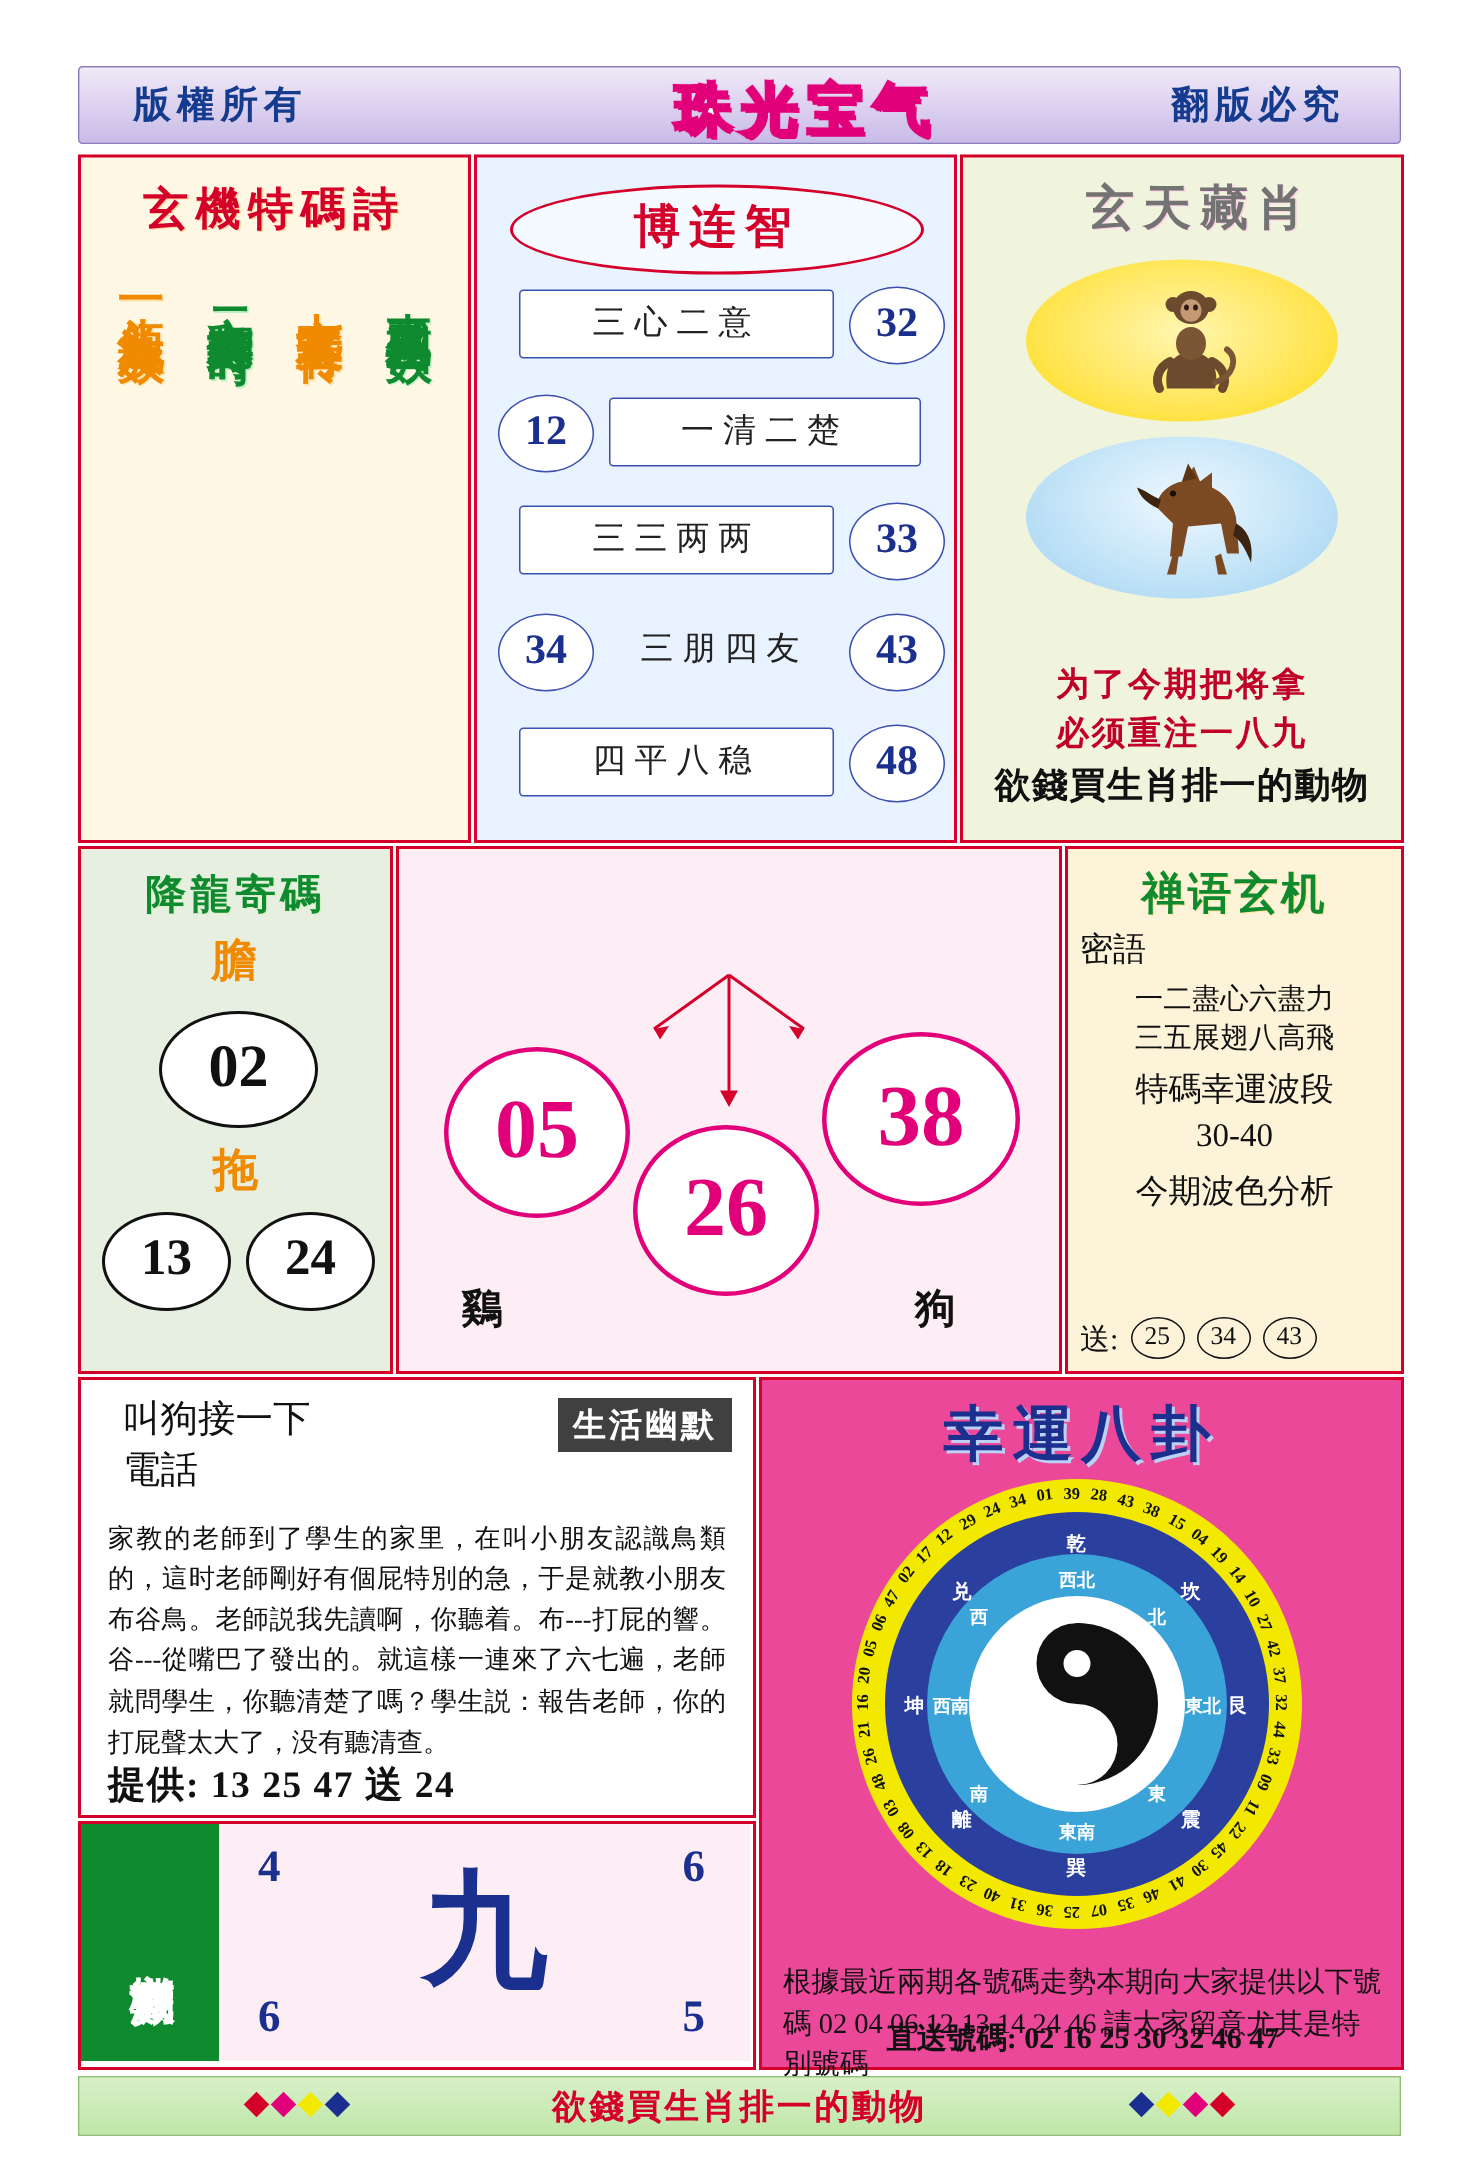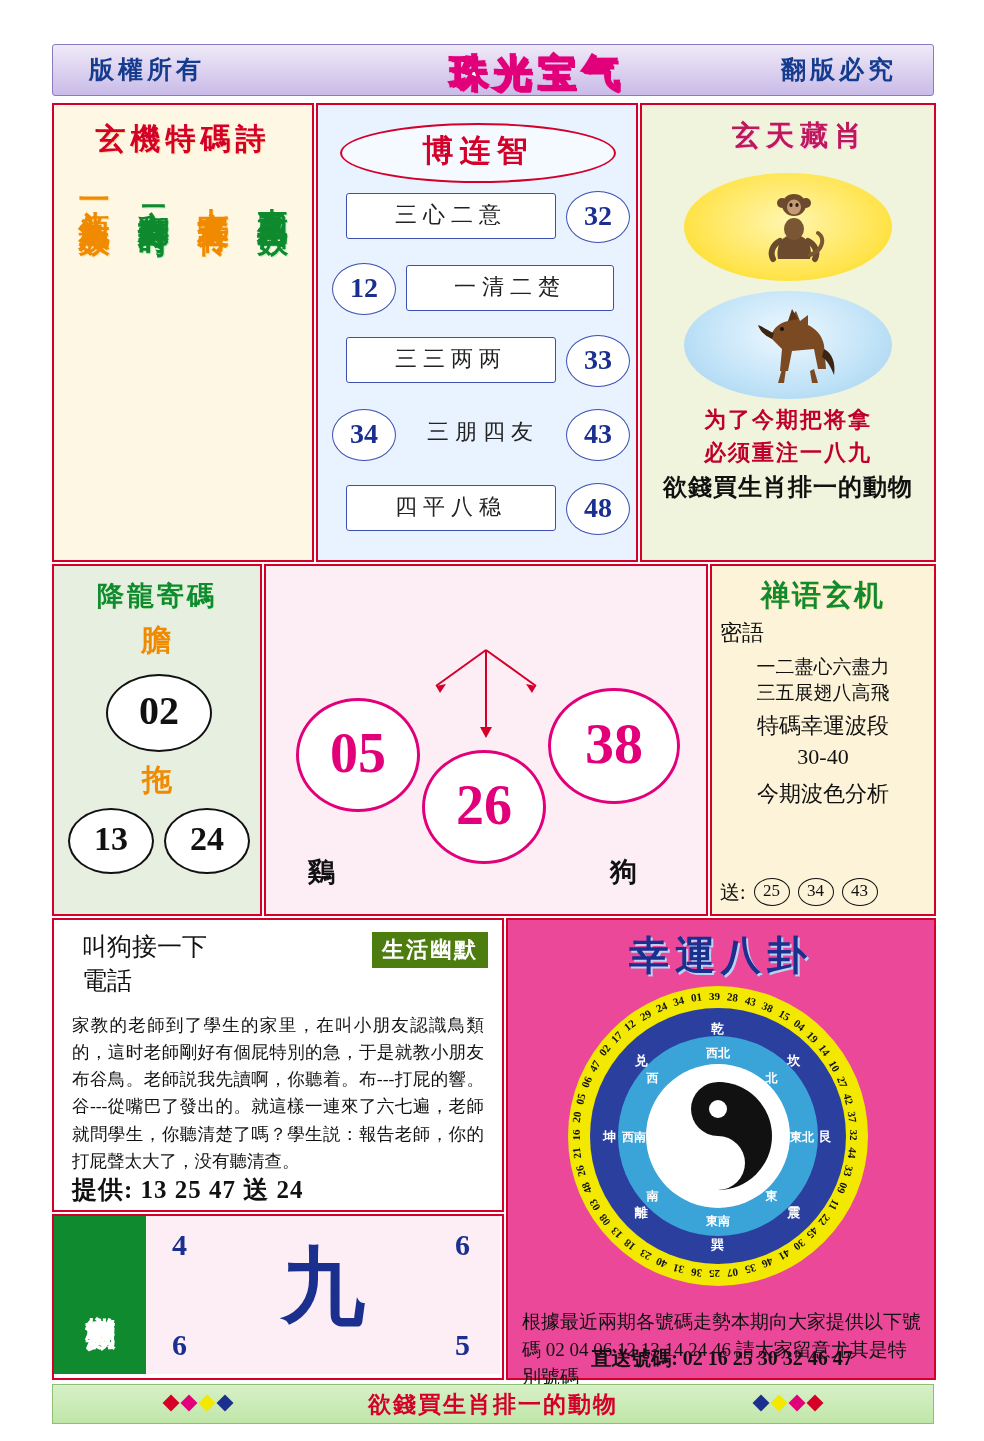--- a/index.html
+++ b/index.html
@@ -33,7 +33,7 @@
   .bo-circ span{display:block;line-height:48px;text-align:center;font-size:28px;color:#1b2f8f;font-weight:bold;}
 
   .zodiac-box{position:absolute;left:640px;top:103px;width:292px;height:455px;background:#f0f4dc;border:2px solid #d4002a;}
-  .zodiac-title{text-align:center;margin-top:12px;font-size:28px;font-weight:bold;color:#be185d;letter-spacing:6px;
+  .zodiac-title{text-align:center;margin-top:12px;font-size:32px;font-weight:bold;color:#737373;letter-spacing:6px;
     text-shadow:1px 1px 0 #ffd1e8;margin-left:24px;}
   .oval-yellow{position:absolute;left:42px;top:68px;width:208px;height:108px;border-radius:50%;
     background:radial-gradient(ellipse at 50% 45%, #fff6b0 0%, #ffe44d 65%, #f7d800 100%);}

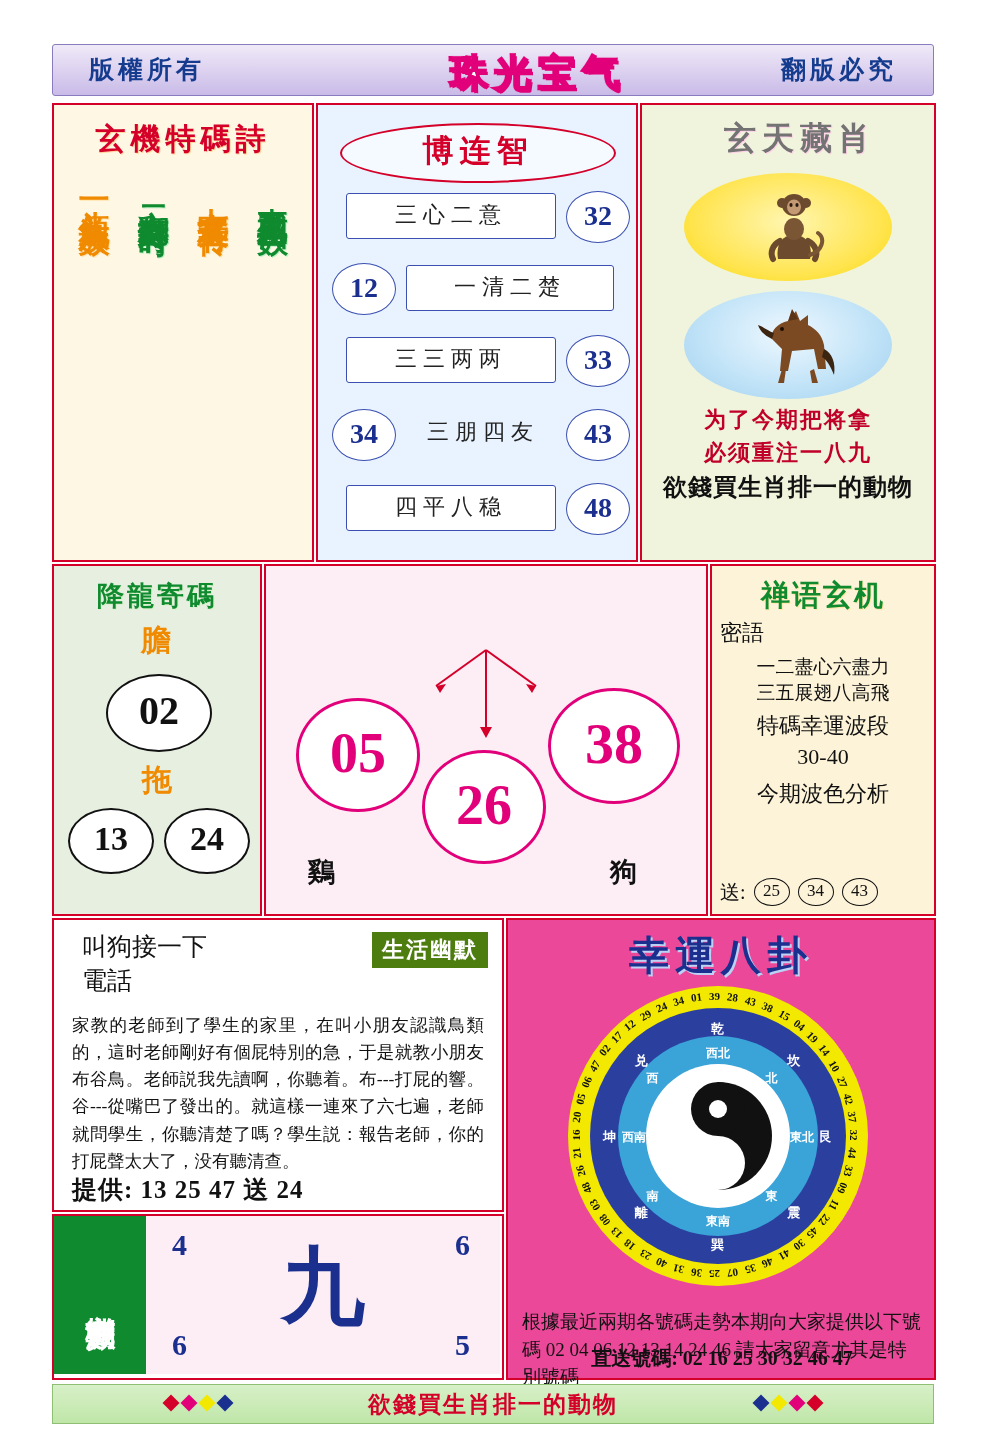--- a/index.html
+++ b/index.html
@@ -39,7 +39,7 @@
     background:radial-gradient(ellipse at 50% 45%, #fff6b0 0%, #ffe44d 65%, #f7d800 100%);}
   .oval-blue{position:absolute;left:42px;top:186px;width:208px;height:108px;border-radius:50%;
     background:radial-gradient(ellipse at 50% 40%, #eef8ff 0%, #bfe2f7 60%, #9fd0ef 100%);}
-  .z-text{position:absolute;left:0;width:292px;text-align:center;font-weight:bold;}
+  .z-text{position:absolute;left:0;width:292px;text-align:center;font-weight:bold;margin-top:36px;}
   .z-t1{top:300px;font-size:22px;color:#c00028;letter-spacing:2px;}
   .z-t2{top:333px;font-size:22px;color:#c00028;letter-spacing:2px;}
   .z-t3{top:366px;font-size:24px;color:#111;letter-spacing:1px;}

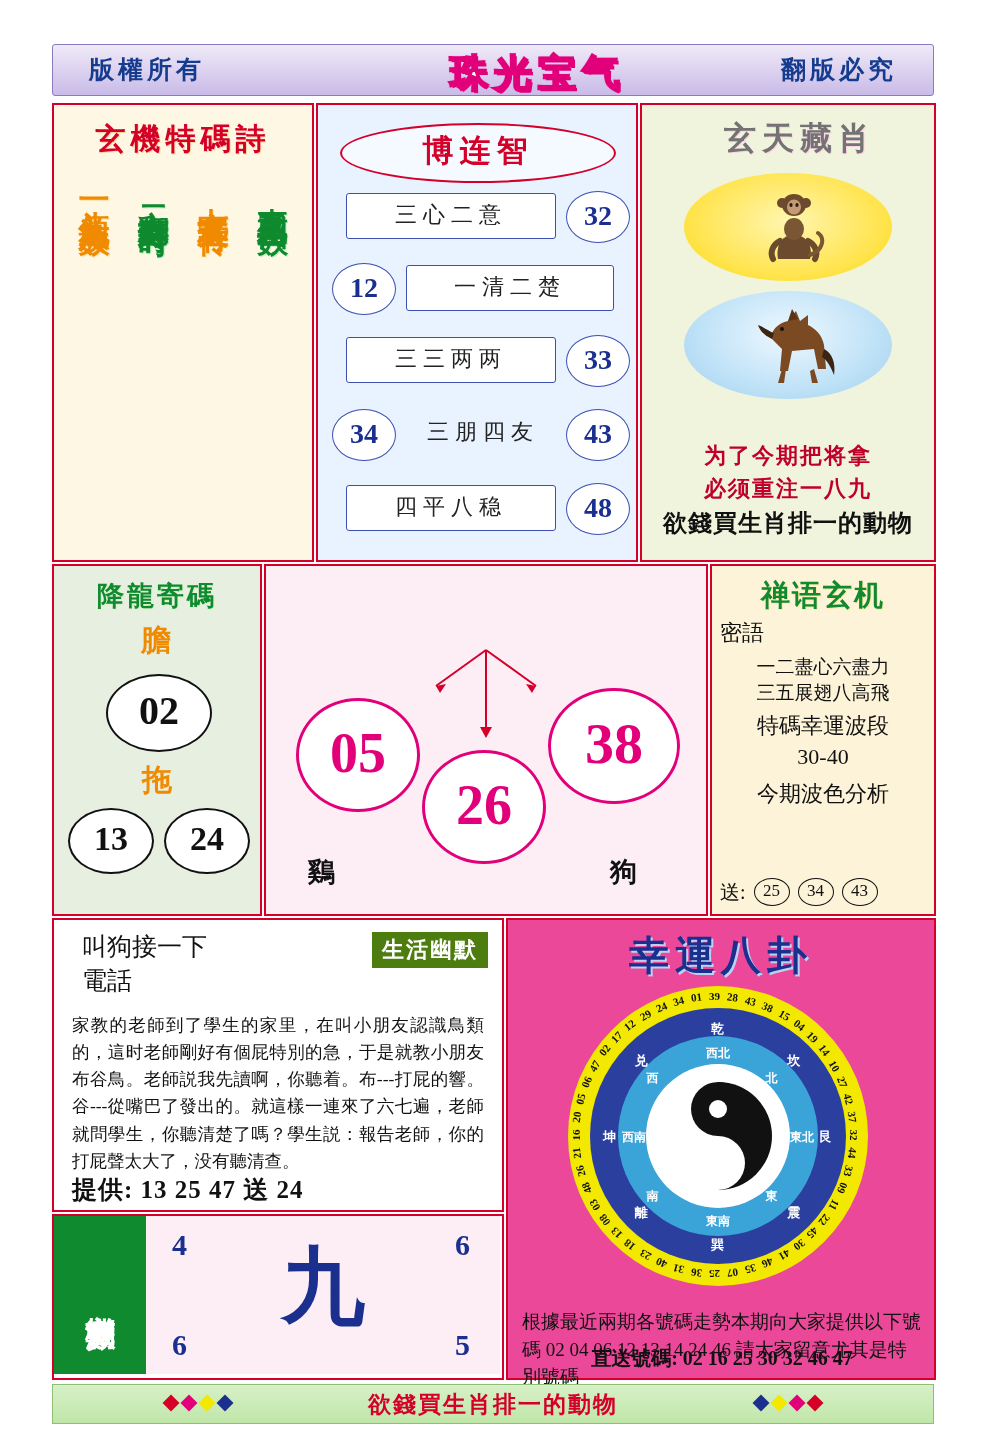--- a/index.html
+++ b/index.html
@@ -87,7 +87,7 @@
   
   .joke-box{position:absolute;left:52px;top:918px;width:448px;height:290px;background:#ffffff;border:2px solid #d4002a;}
   .joke-head{position:absolute;left:28px;top:10px;font-size:25px;color:#111;line-height:1.35;}
-  .joke-badge{position:absolute;right:14px;top:12px;background:#4d7c0f;color:#fff;font-size:22px;font-weight:bold;padding:3px 10px;letter-spacing:2px;}
+  .joke-badge{position:absolute;right:14px;top:12px;background:#404040;color:#fff;font-size:22px;font-weight:bold;padding:3px 10px;letter-spacing:2px;}
   .joke-text{position:absolute;left:18px;top:92px;width:412px;font-size:17.5px;color:#111;line-height:1.55;text-align:justify;}
   .joke-tip{position:absolute;left:18px;bottom:4px;font-size:25px;font-weight:bold;color:#111;letter-spacing:1px;}
 

